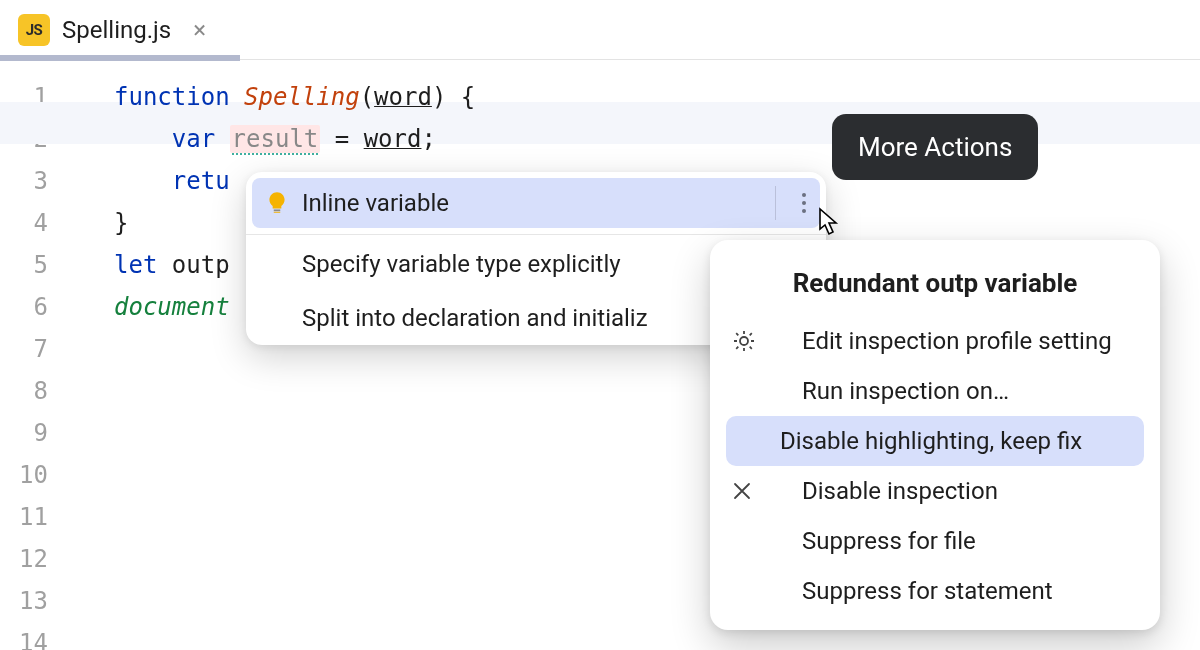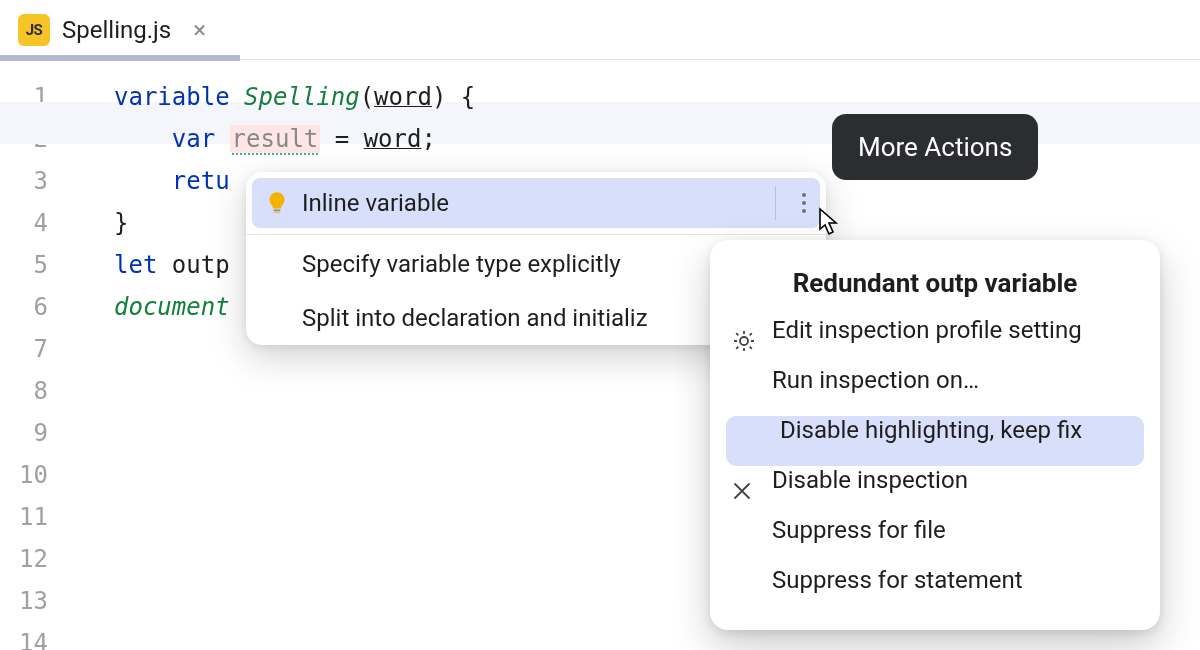--- a/index.html
+++ b/index.html
@@ -239,7 +239,7 @@
   </div>
   <div class="code">
     <div class="code-line-bg" style="top:42px"></div>
-    <pre><span class="kw">variable</span> <span class="fn">Spelling</span><span>(</span><span class="param">word</span><span>) {</span></pre>
+    <pre><span class="kw">function</span> <span class="fn">Spelling</span><span>(</span><span class="param">word</span><span>) {</span></pre>
     <pre>    <span class="kw">var</span> <span class="warn-bg"><span class="fade warn-underline">result</span></span><span> = </span><span class="param">word</span><span>;</span></pre>
     <pre>    <span class="kw">retu</span></pre>
     <pre><span>}</span></pre>

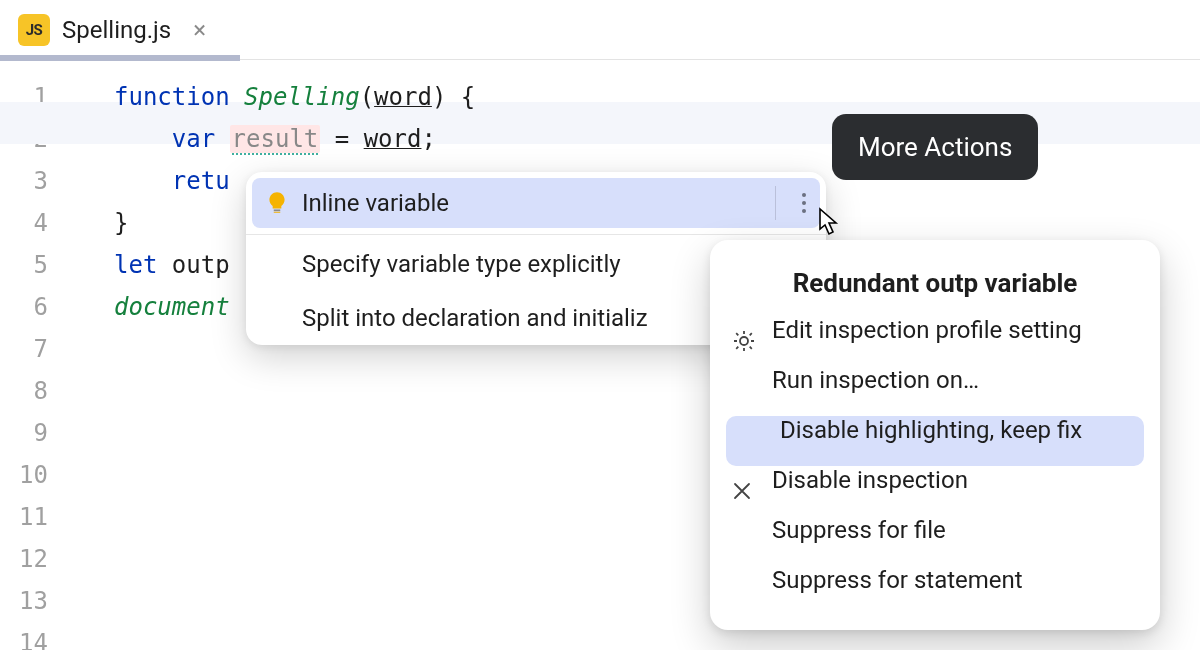--- a/index.html
+++ b/index.html
@@ -83,7 +83,7 @@
     font-family: inherit;
   }
   .kw { color: #0033b3; }        
-  .fn { color: #15803d; font-style: italic; }
+  .fn { color: #c2410c; font-style: italic; }
   .param { text-decoration: underline; text-decoration-thickness: 1px; color: #1e1e1e; }
   .ident { color: #1e1e1e; }
   .obj { color: #15803d; font-style: italic; }

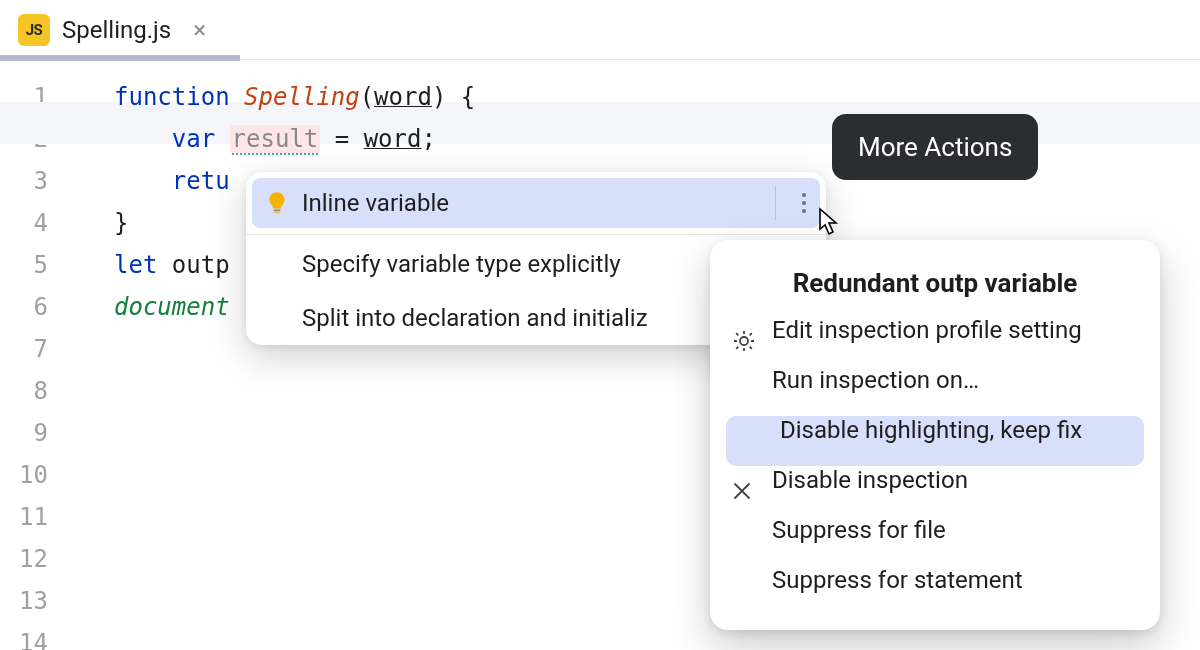--- a/index.html
+++ b/index.html
@@ -190,9 +190,9 @@
   }
   .submenu-item {
     display: flex;
-    align-items: flex-start;
+    align-items: center;
     height: 50px;
-    padding: 0 22px 0 62px;
+    padding: 0 22px 0 92px;
     font-size: 24px;
     position: relative;
   }

